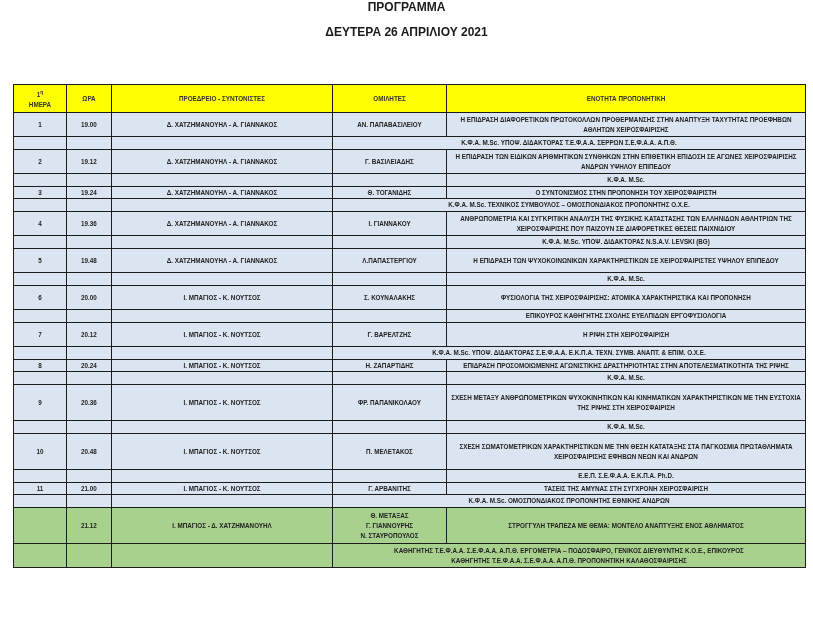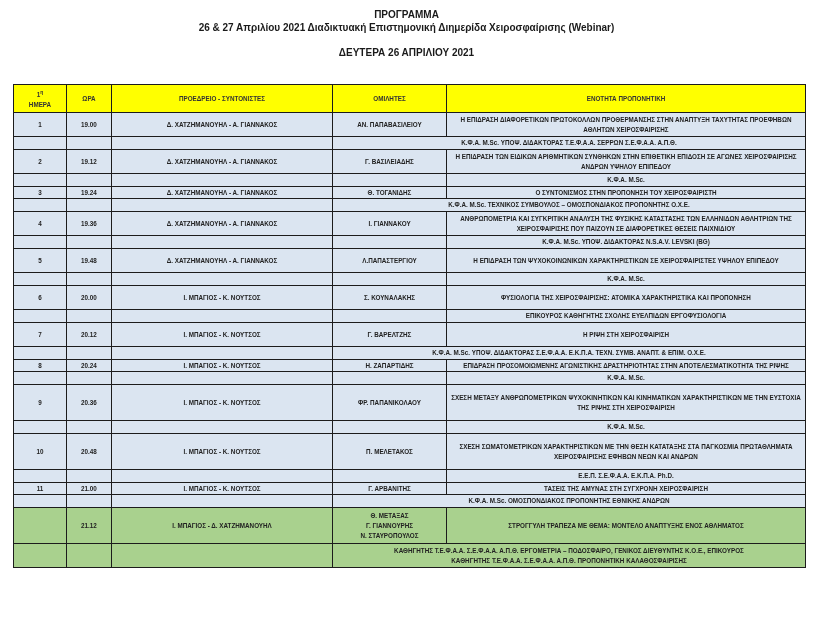--- a/index.html
+++ b/index.html
@@ -8,7 +8,7 @@
     font-family: "Liberation Sans", "DejaVu Sans", sans-serif;
     color: #1a1a1a;
   }
-  .header { text-align: center; font-weight: bold; font-size: 10px; line-height: 13px; padding-top: 8px; }
+  .header { text-align: center; font-weight: bold; font-size: 12px; line-height: 13px; padding-top: 1px; }
   .header .title { margin-bottom: 0; }
   .header .gap { height: 12px; }
   .header .day { margin-bottom: 16px; }

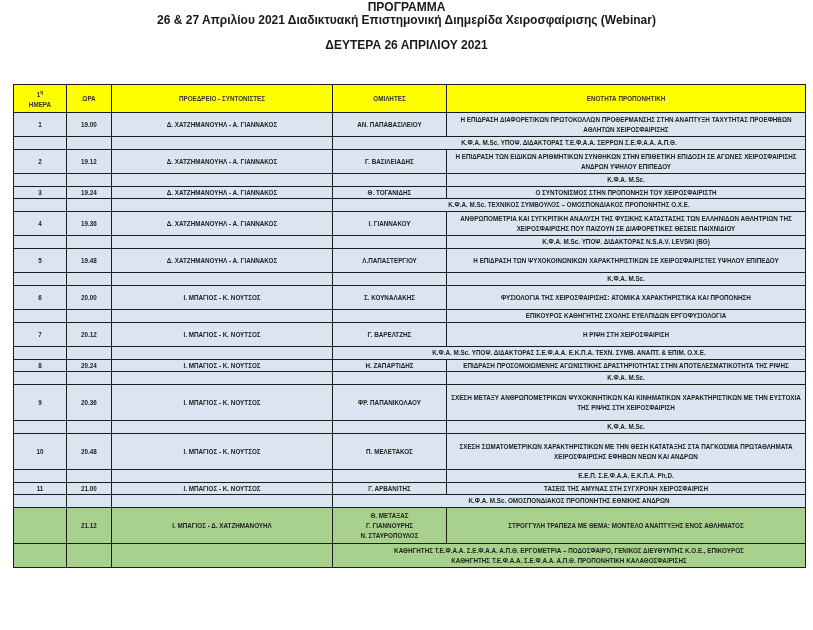--- a/index.html
+++ b/index.html
@@ -34,7 +34,6 @@
 
 <div class="header">
   <div class="title">ΠΡΟΓΡΑΜΜΑ</div>
-  <div>26 &amp; 27 Απριλίου 2021 Διαδικτυακή Επιστημονική Διημερίδα Χειροσφαίρισης (Webinar)</div>
   <div class="gap"></div>
   <div class="day">ΔΕΥΤΕΡΑ 26 ΑΠΡΙΛΙΟΥ 2021</div>
 </div>

